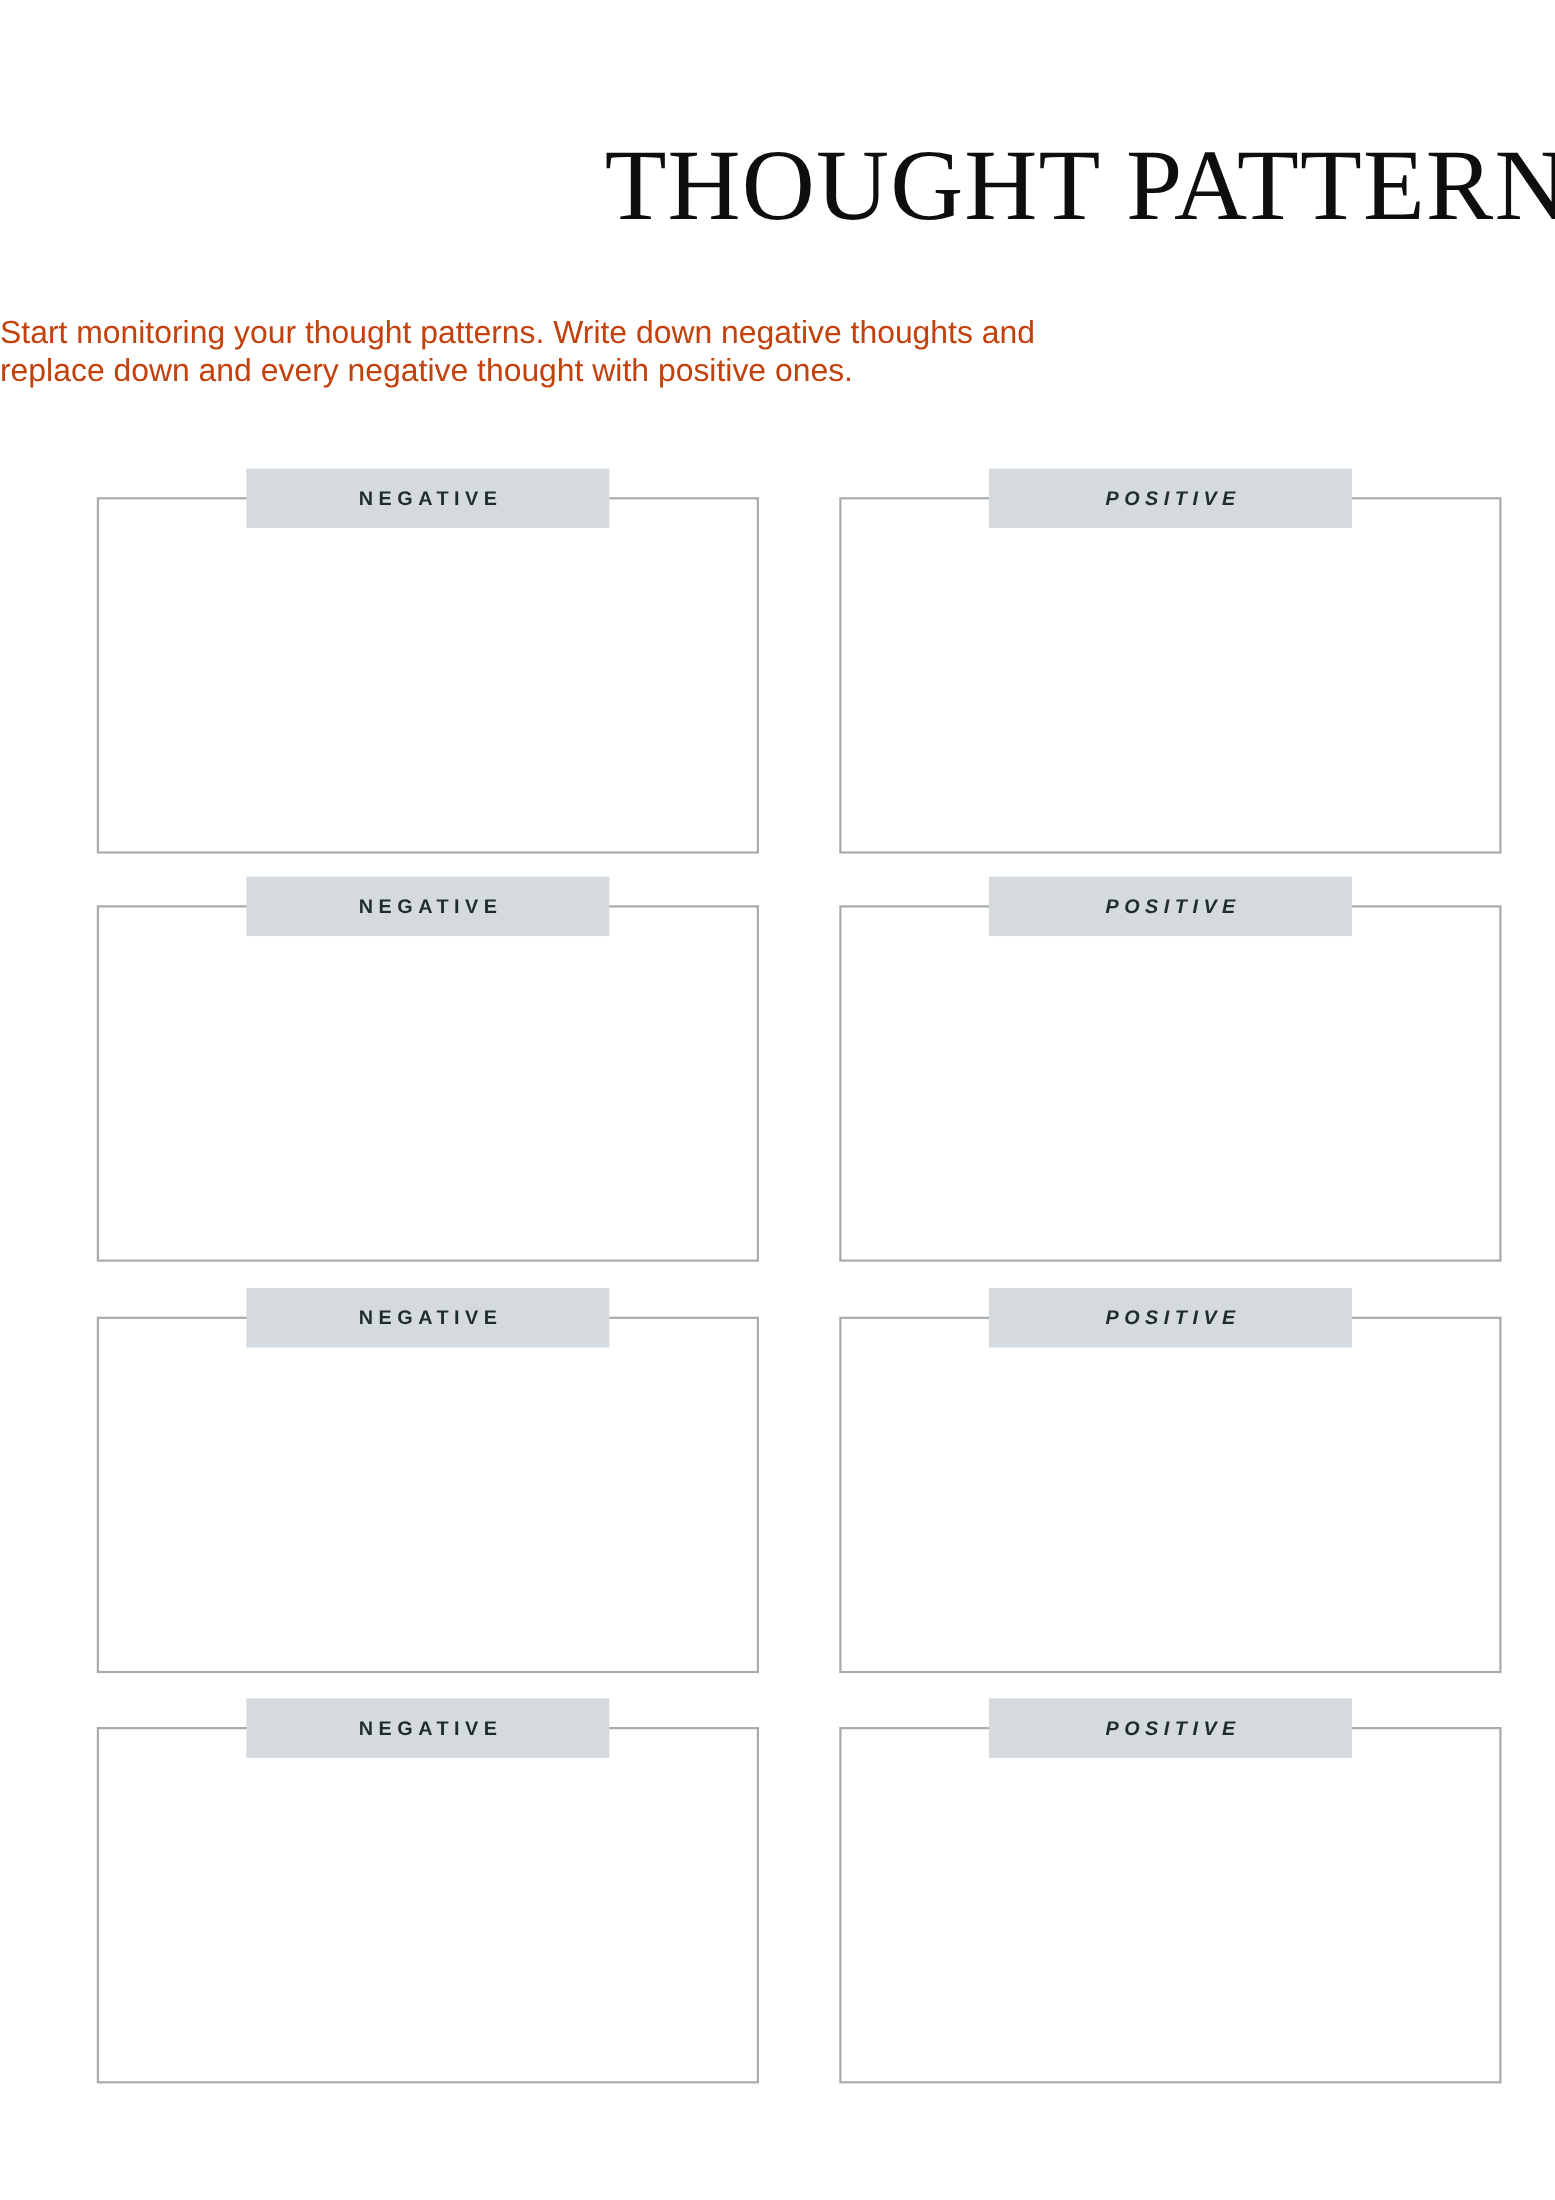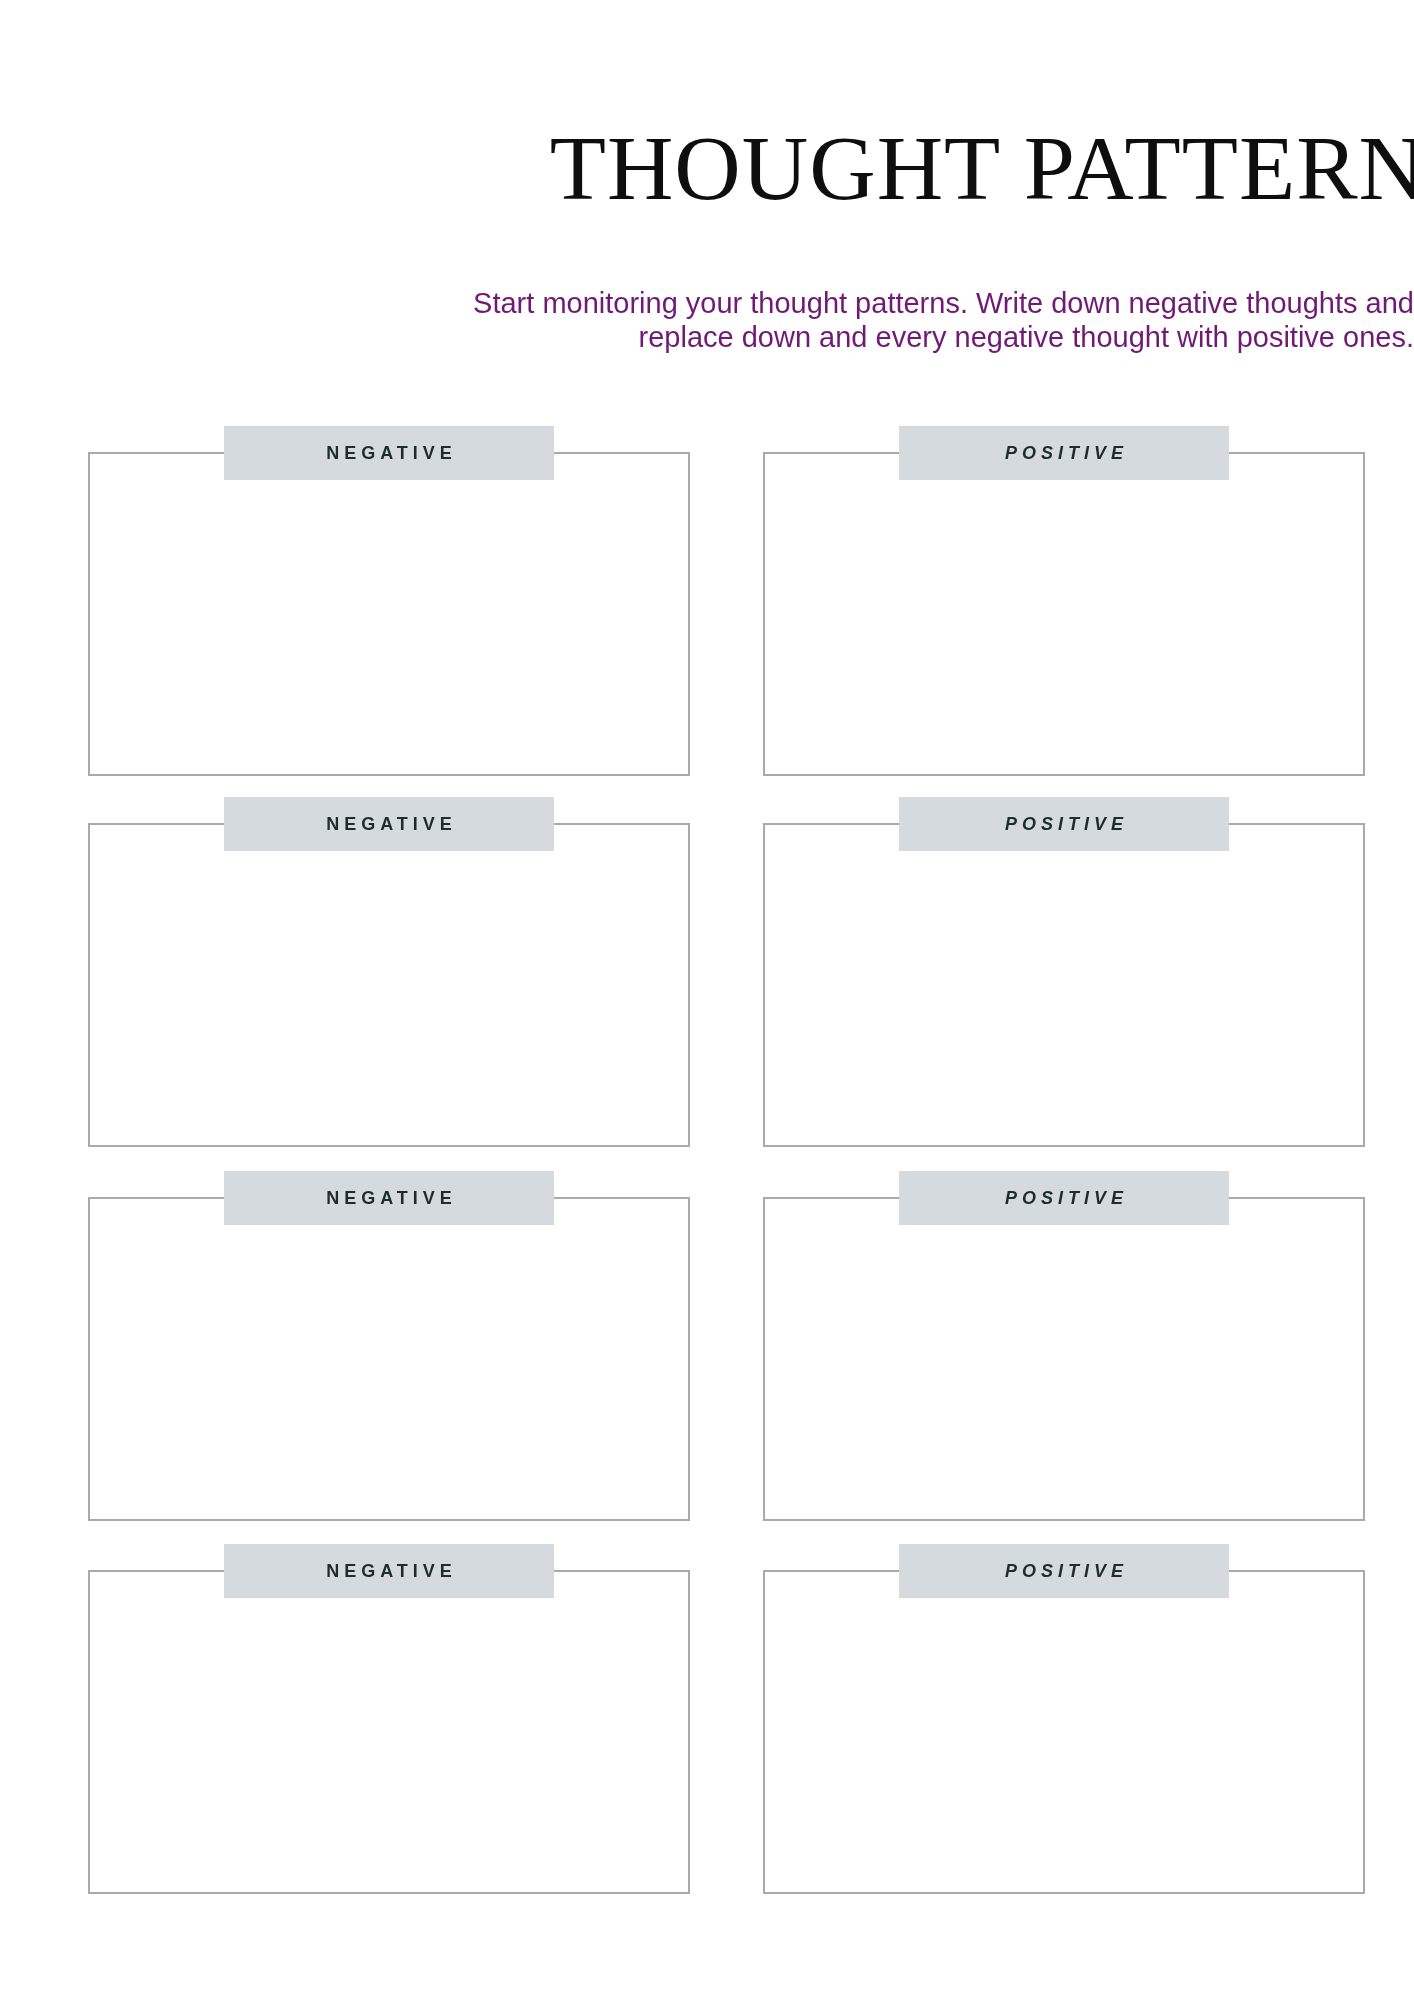--- a/index.html
+++ b/index.html
@@ -36,11 +36,11 @@
     left: 0;
     width: 100%;
     margin: 0;
-    text-align: right;
+    text-align: left;
     font-family: "Liberation Sans", sans-serif;
     font-size: 29px;
     line-height: 34px;
-    color: #701a75;
+    color: #c2410c;
   }
   .grid { position: absolute; inset: 0; }
   .box {

